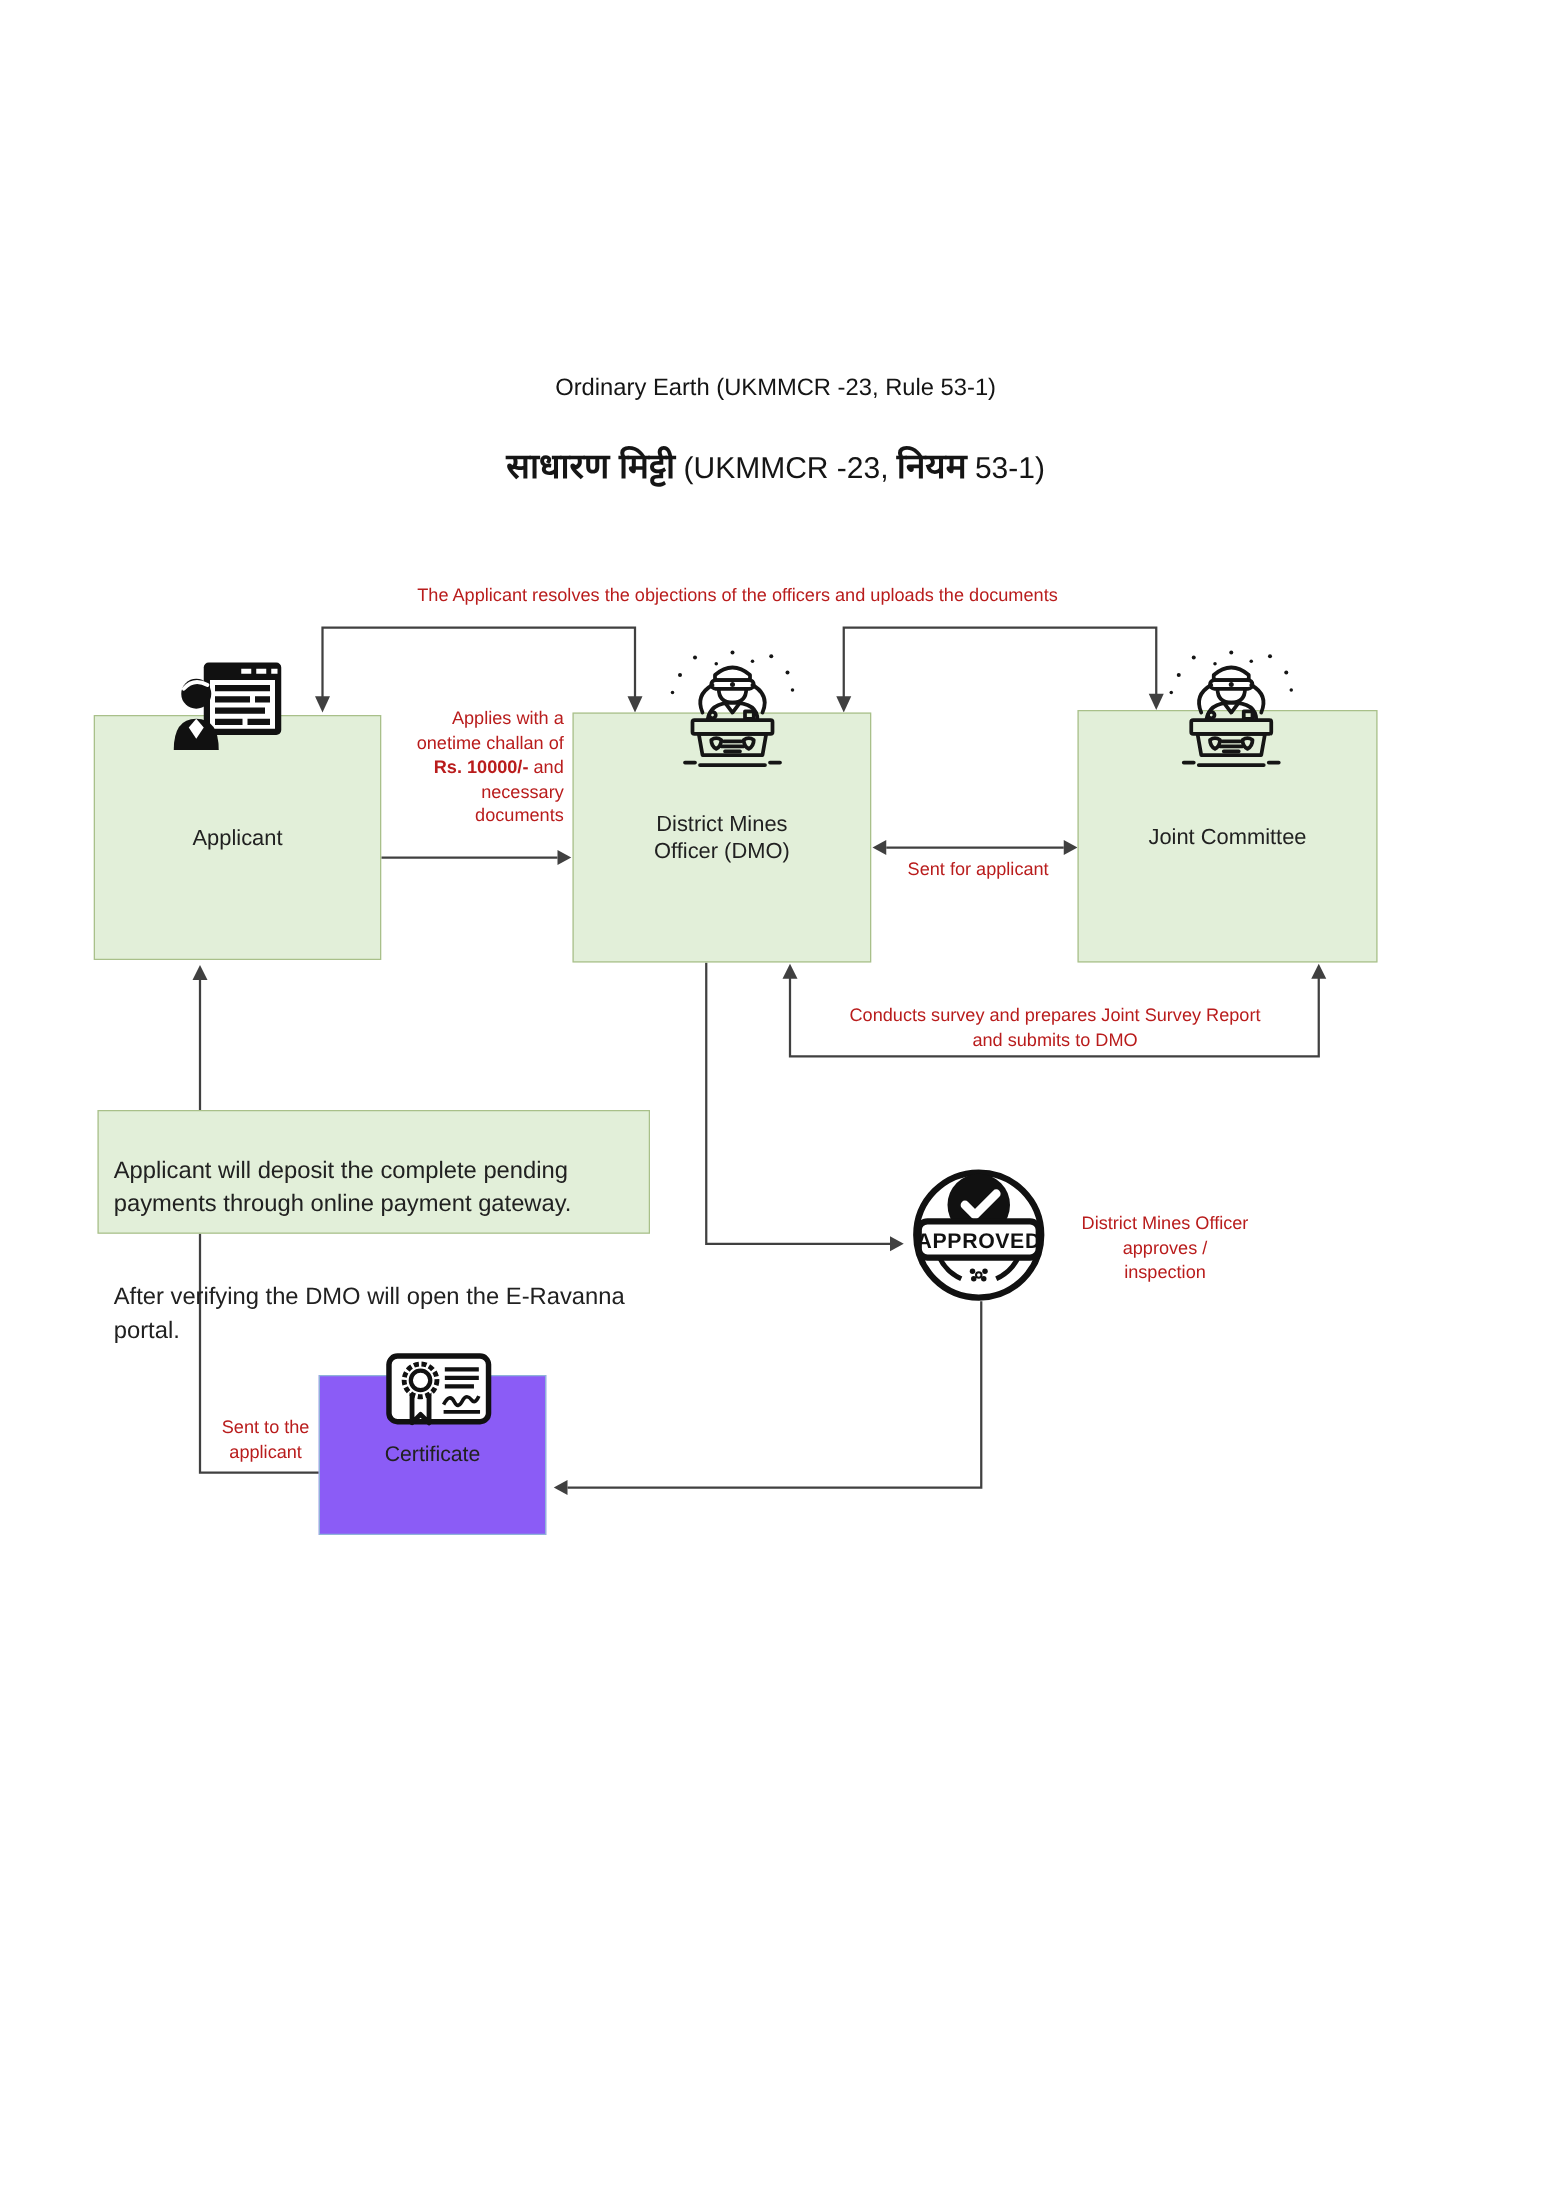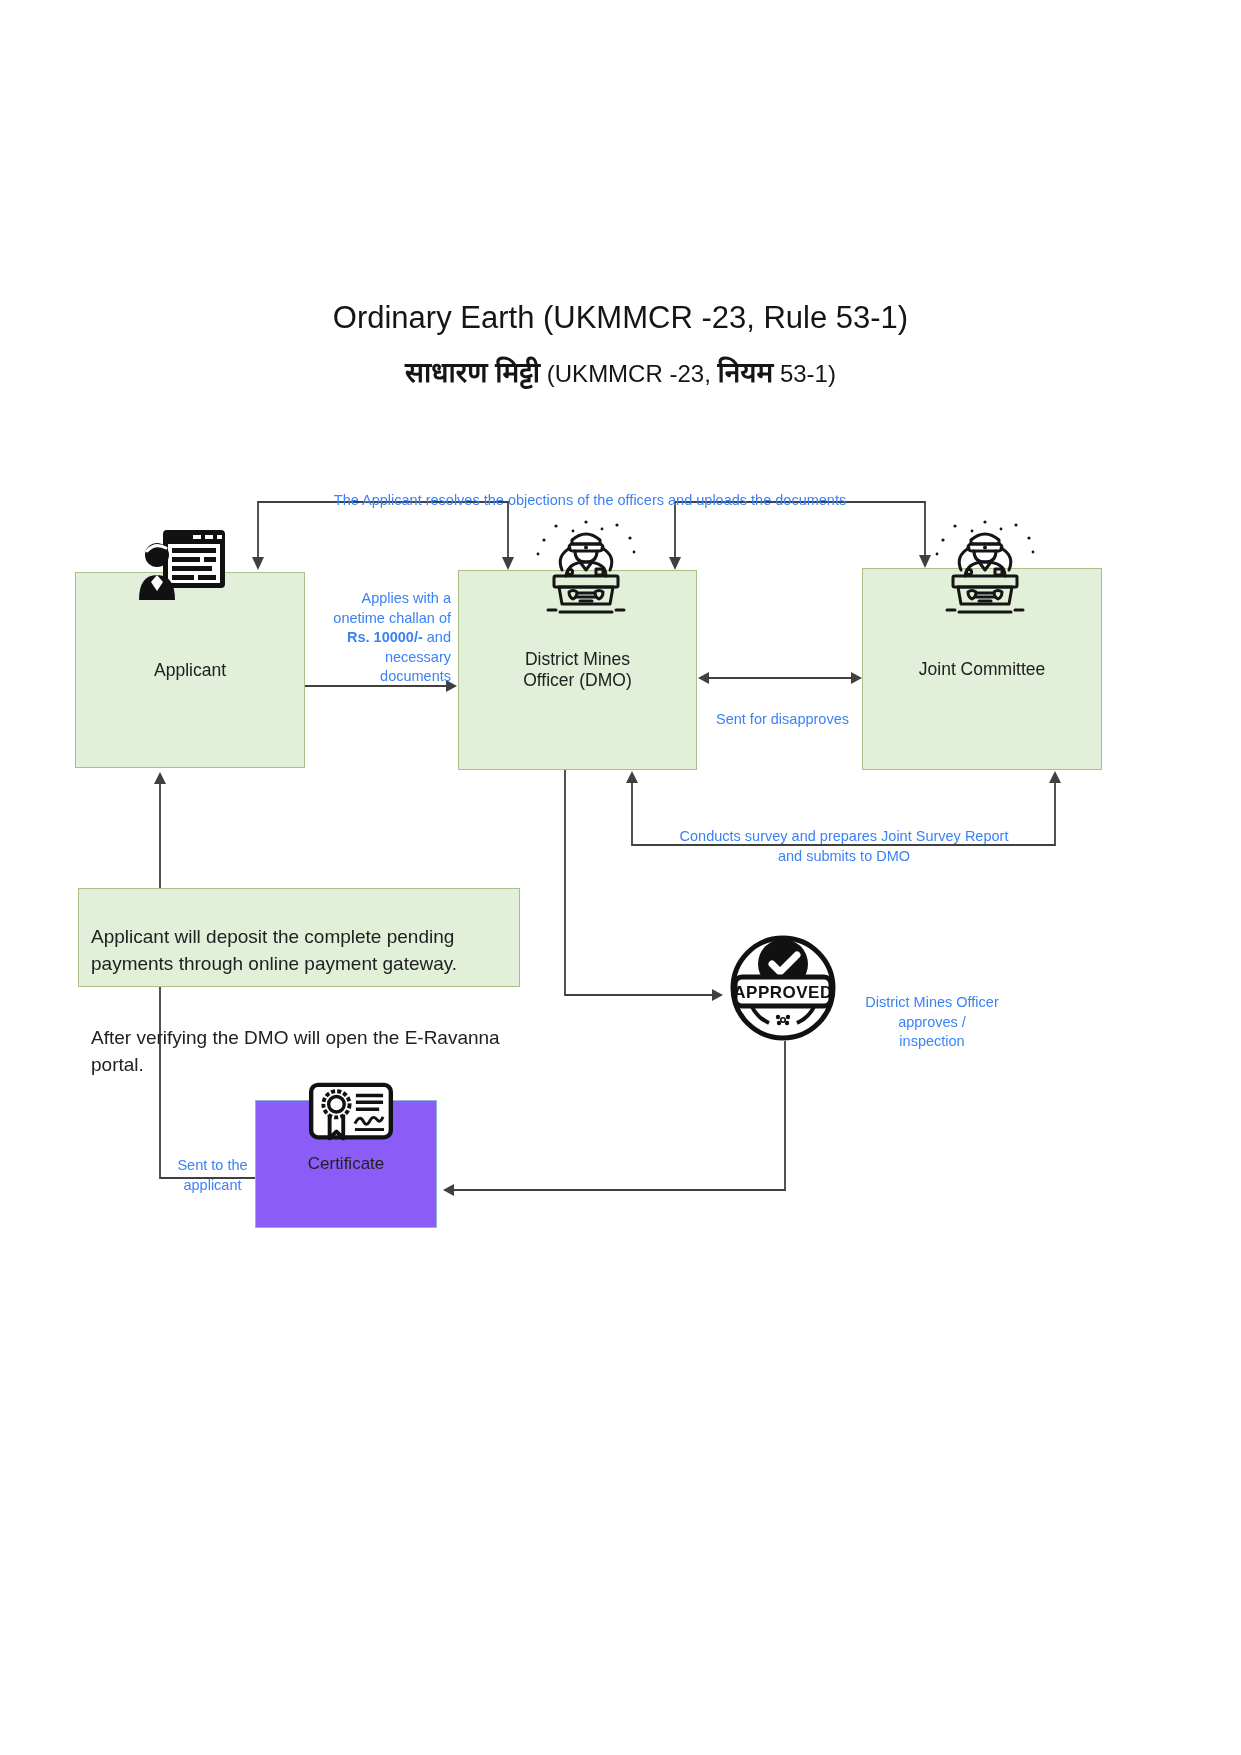--- a/index.html
+++ b/index.html
@@ -7,7 +7,7 @@
          font-family:"Liberation Sans","DejaVu Sans",sans-serif;color:#1f1f1f;}
   .abs{position:absolute;}
   
-  .title1{left:0;top:300px;width:1241px;text-align:center;font-size:31px;color:#151515;z-index:4;}
+  .title1{left:0;top:300px;width:1241px;text-align:center;font-size:19px;color:#151515;z-index:4;}
   .title2{left:0;top:352px;width:1241px;text-align:center;font-size:24px;color:#151515;z-index:4;}
   .title2 .hi{font-size:28px;font-weight:600;}
   

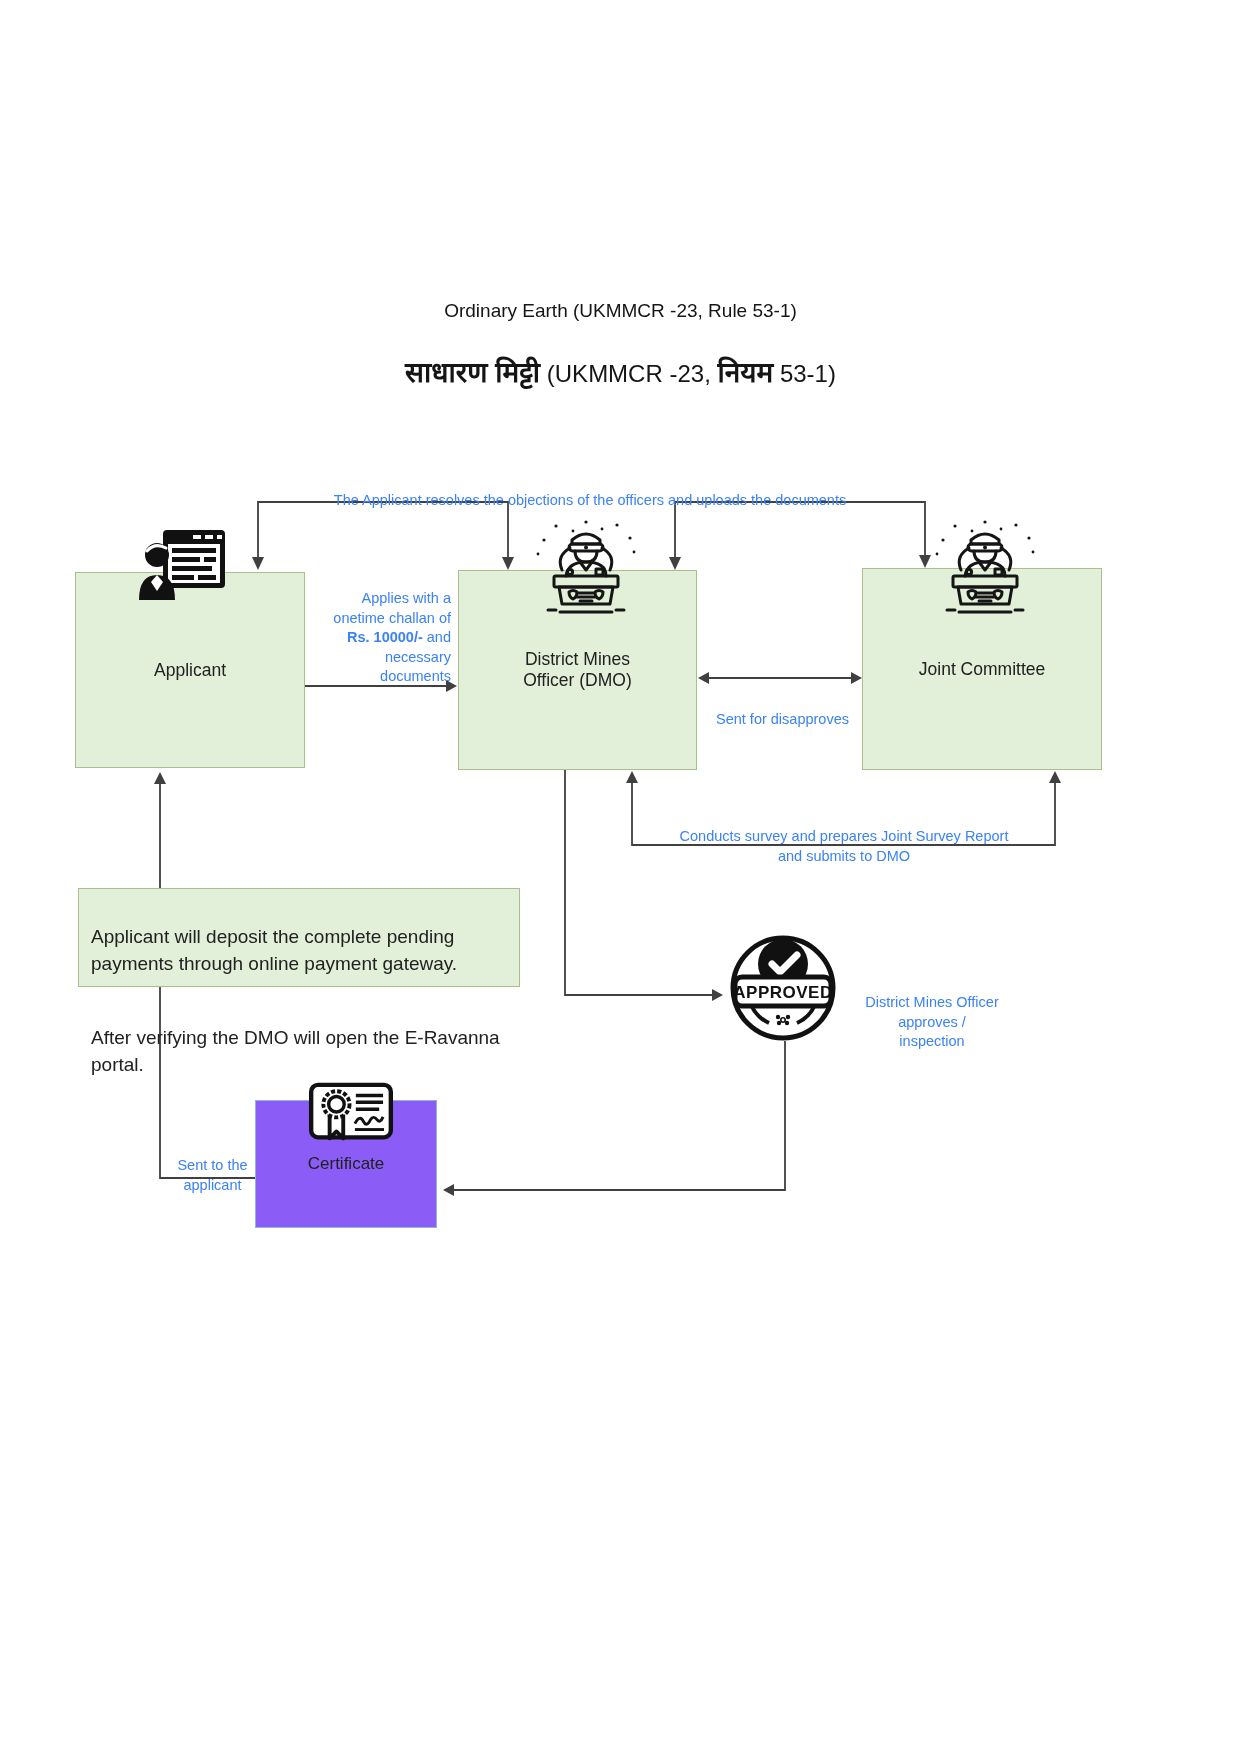--- a/index.html
+++ b/index.html
@@ -34,7 +34,7 @@
   .icon-stamp{left:728px;top:933px;width:110px;height:110px;}
   .icon-cert{left:306px;top:1080px;width:90px;height:68px;}
   
-  .lbl{position:absolute;z-index:4;font-size:14.5px;line-height:1.35;color:#3b82f6;white-space:pre-line;margin-top:23px;}
+  .lbl{position:absolute;z-index:4;font-size:14.5px;line-height:1.35;color:#b91c1c;white-space:pre-line;}
   .lbl-resolve{left:280px;top:468px;width:620px;text-align:center;}
   .lbl-applies{left:321px;top:566px;width:130px;text-align:right;}
   .lbl-applies .b{font-weight:700;}

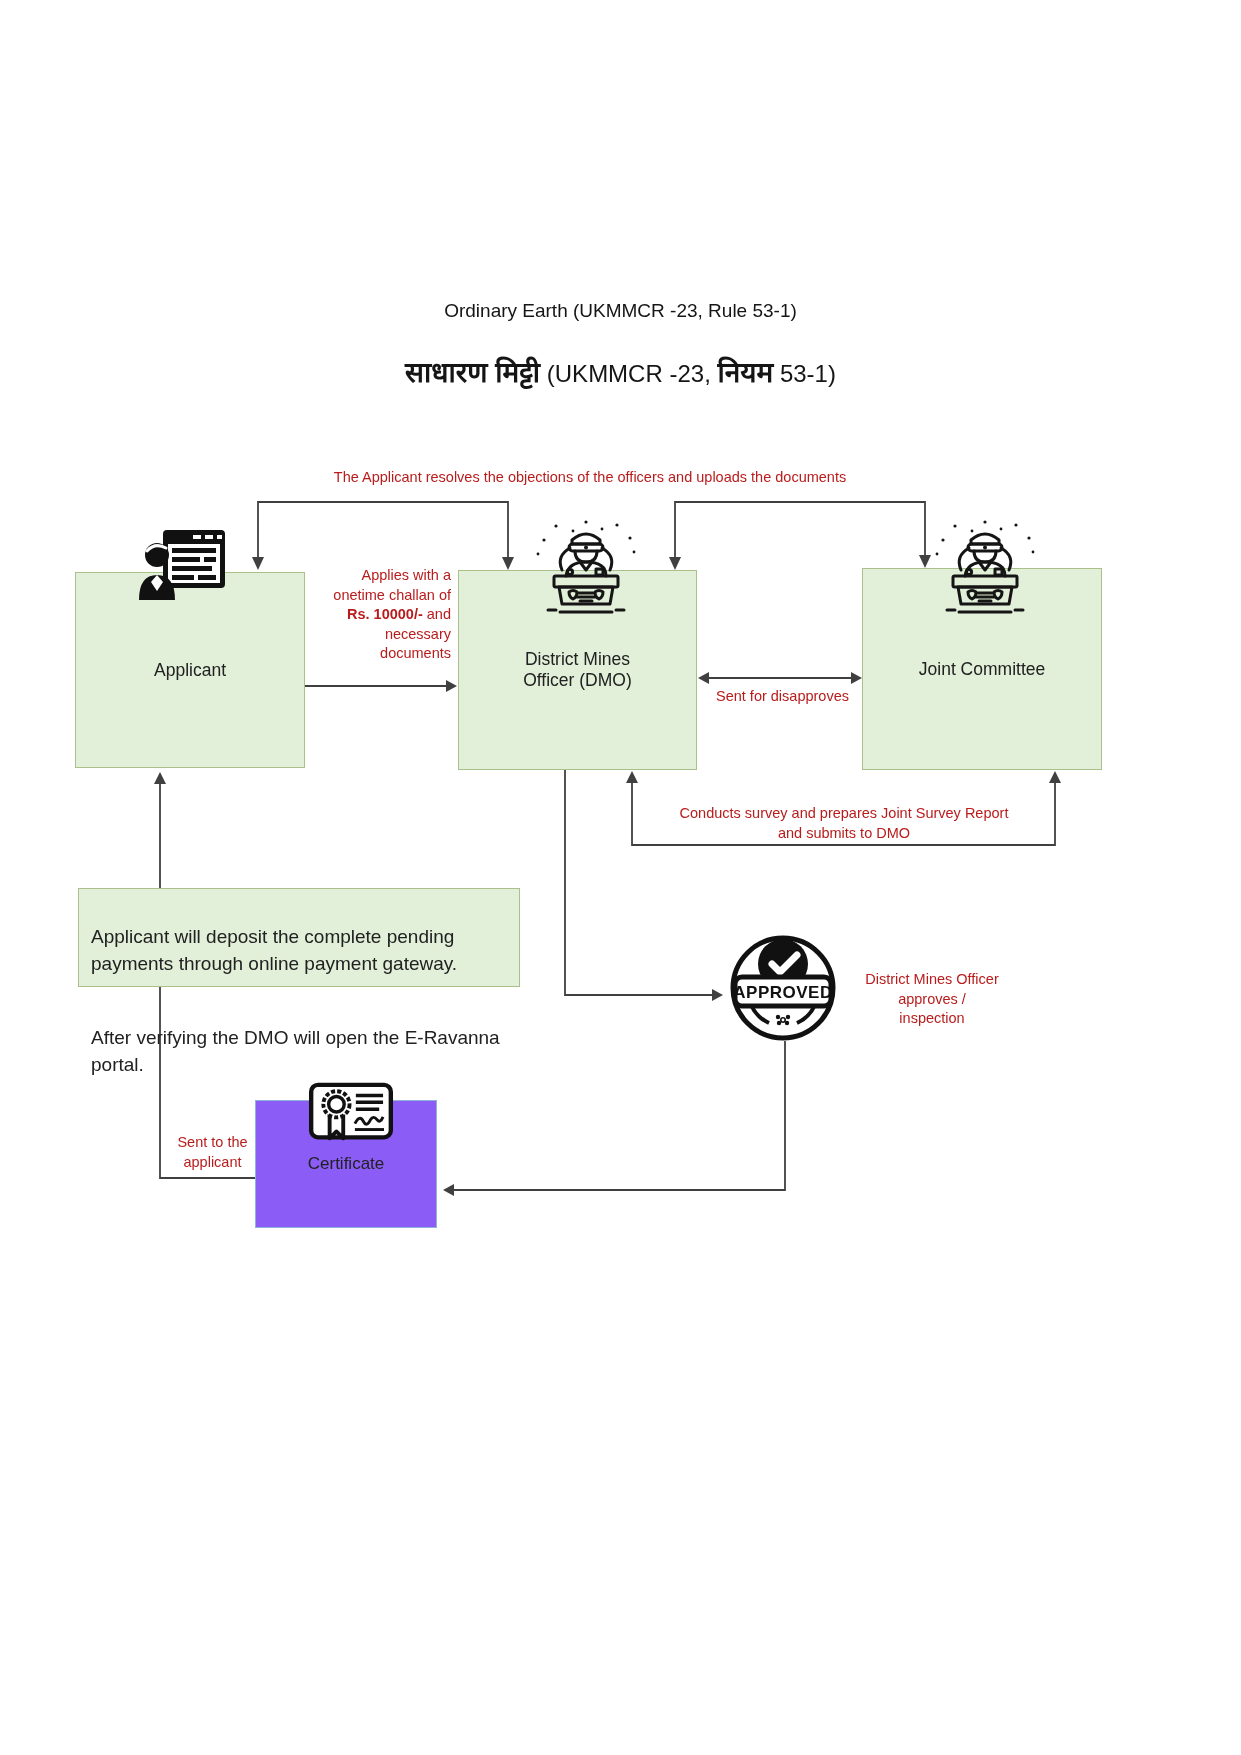--- a/index.html
+++ b/index.html
@@ -221,7 +221,7 @@
 
   <div class="lbl lbl-resolve">The Applicant resolves the objections of the officers and uploads the documents</div>
   <div class="lbl lbl-applies"><span>Applies with a onetime challan of </span><span class="b">Rs. 10000/-</span><span> and necessary documents</span></div>
-  <div class="lbl lbl-inspect">Sent for disapproves</div>
+  <div class="lbl lbl-inspect">Sent for applicant</div>
   <div class="lbl lbl-survey">Conducts survey and prepares Joint Survey Report
 and submits to DMO</div>
   <div class="lbl lbl-approve">District Mines Officer

